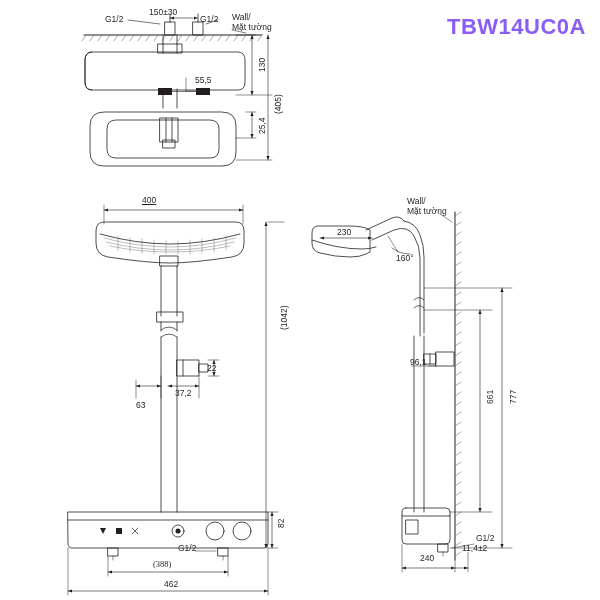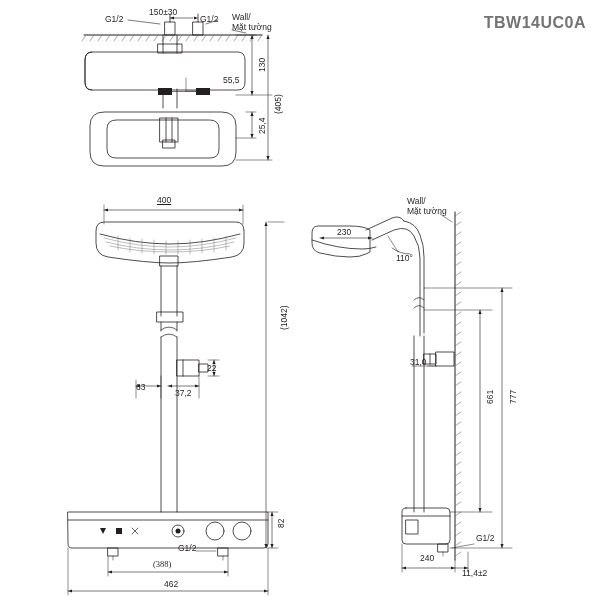--- a/index.html
+++ b/index.html
@@ -15,10 +15,10 @@
   .model-title{
     position:absolute;
     right:14px;top:14px;
-    font-size:16px;
+    font-size:22px;
     font-weight:bold;
     letter-spacing:0.5px;
-    color:#737373;
+    color:#8b5cf6;
     font-family:"Liberation Sans", sans-serif;
   }
   .lbl{

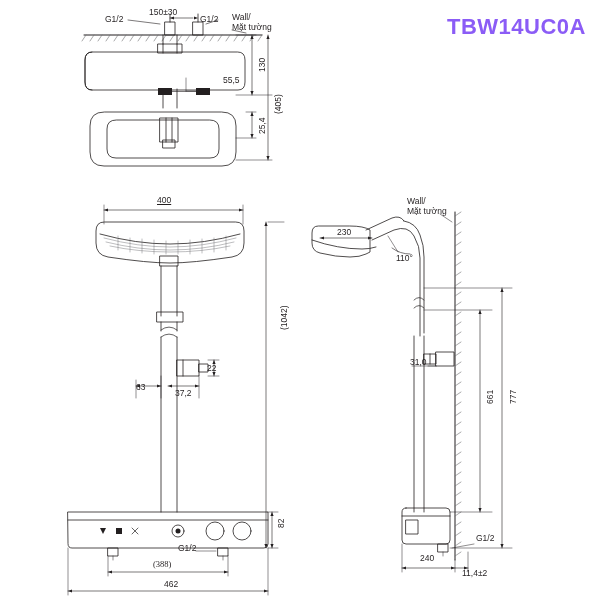--- a/index.html
+++ b/index.html
@@ -343,7 +343,7 @@
 <div class="lbl" style="left:200px;top:15px;">G1/2</div>
 <div class="lbl" style="left:232px;top:13px;">Wall/
 Mặt tường</div>
-<div class="lbl" style="left:195px;top:76px;margin-left:28px;">55,5</div>
+<div class="lbl" style="left:195px;top:76px;">55,5</div>
 <div class="lbl vert" style="left:258px;top:72px;">130</div>
 <div class="lbl vert" style="left:258px;top:134px;">25,4</div>
 <div class="lbl vert" style="left:274px;top:114px;">(405)</div>

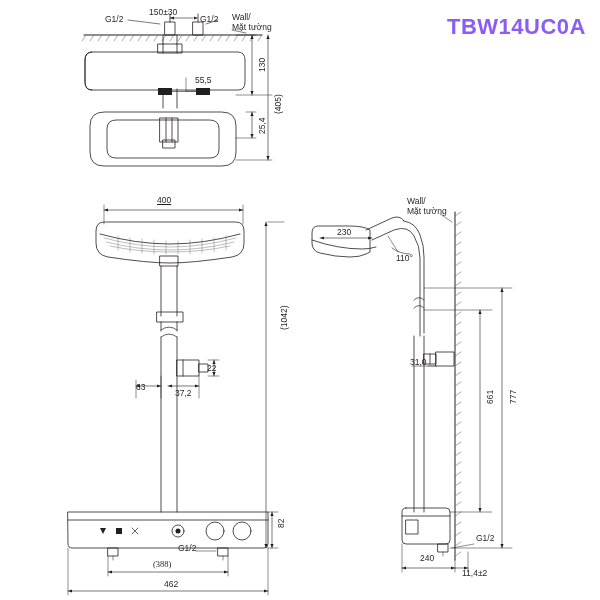--- a/index.html
+++ b/index.html
@@ -348,7 +348,7 @@
 <div class="lbl vert" style="left:258px;top:134px;">25,4</div>
 <div class="lbl vert" style="left:274px;top:114px;">(405)</div>
 
-<div class="lbl" style="left:157px;top:196px;text-decoration:underline;">400</div>
+<div class="lbl" style="left:142px;top:196px;text-decoration:underline;">400</div>
 <div class="lbl vert" style="left:280px;top:330px;">(1042)</div>
 <div class="lbl" style="left:207px;top:364px;">22</div>
 <div class="lbl" style="left:136px;top:383px;">63</div>

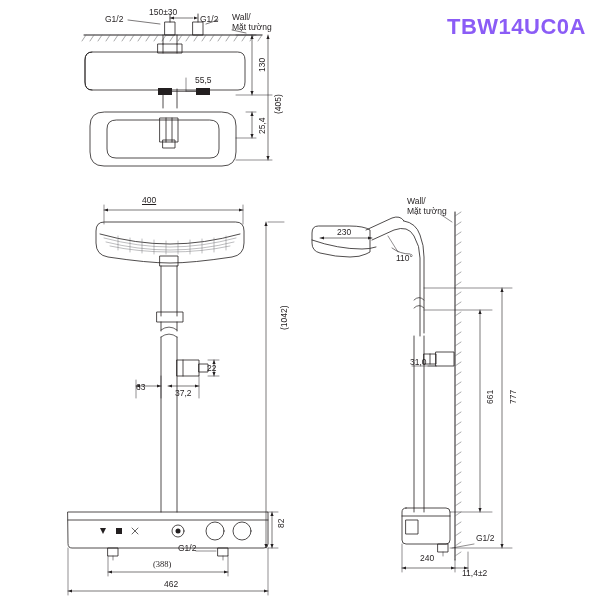--- a/index.html
+++ b/index.html
@@ -361,7 +361,7 @@
 <div class="lbl" style="left:407px;top:197px;">Wall/
 Mặt tường</div>
 <div class="lbl" style="left:337px;top:228px;text-align:right;">230</div>
-<div class="lbl" style="left:396px;top:254px;">110°</div>
+<div class="lbl" style="left:396px;top:254px;">160°</div>
 <div class="lbl" style="left:410px;top:358px;">31,0</div>
 <div class="lbl vert" style="left:486px;top:404px;">661</div>
 <div class="lbl vert" style="left:509px;top:404px;">777</div>

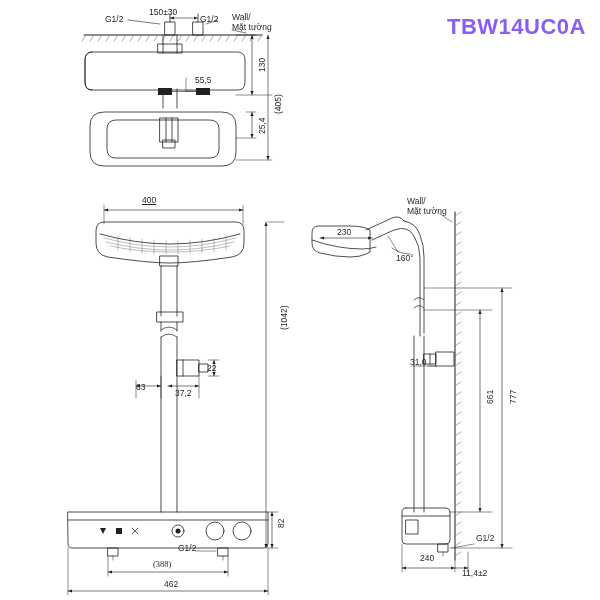--- a/index.html
+++ b/index.html
@@ -362,7 +362,7 @@
 Mặt tường</div>
 <div class="lbl" style="left:337px;top:228px;text-align:right;">230</div>
 <div class="lbl" style="left:396px;top:254px;">160°</div>
-<div class="lbl" style="left:410px;top:358px;">31,0</div>
+<div class="lbl" style="left:410px;top:358px;">96,1</div>
 <div class="lbl vert" style="left:486px;top:404px;">661</div>
 <div class="lbl vert" style="left:509px;top:404px;">777</div>
 <div class="lbl" style="left:476px;top:534px;">G1/2</div>

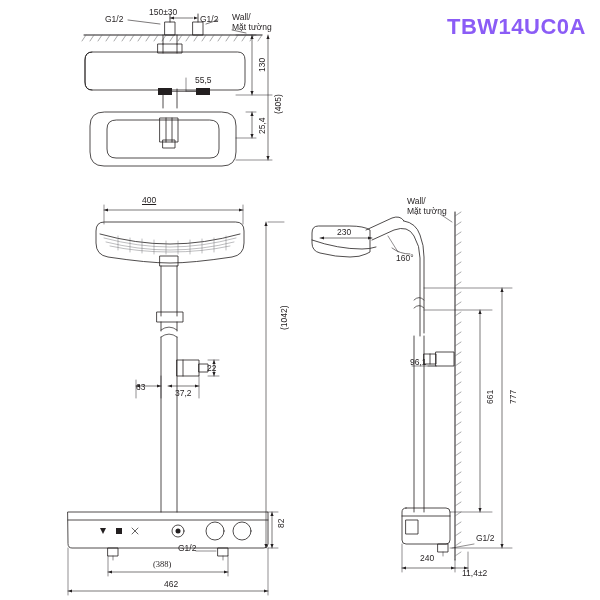--- a/index.html
+++ b/index.html
@@ -351,7 +351,7 @@
 <div class="lbl" style="left:142px;top:196px;text-decoration:underline;">400</div>
 <div class="lbl vert" style="left:280px;top:330px;">(1042)</div>
 <div class="lbl" style="left:207px;top:364px;">22</div>
-<div class="lbl" style="left:136px;top:383px;">63</div>
+<div class="lbl" style="left:136px;top:401px;">63</div>
 <div class="lbl" style="left:175px;top:389px;">37,2</div>
 <div class="lbl vert" style="left:277px;top:528px;">82</div>
 <div class="lbl" style="left:178px;top:544px;">G1/2</div>

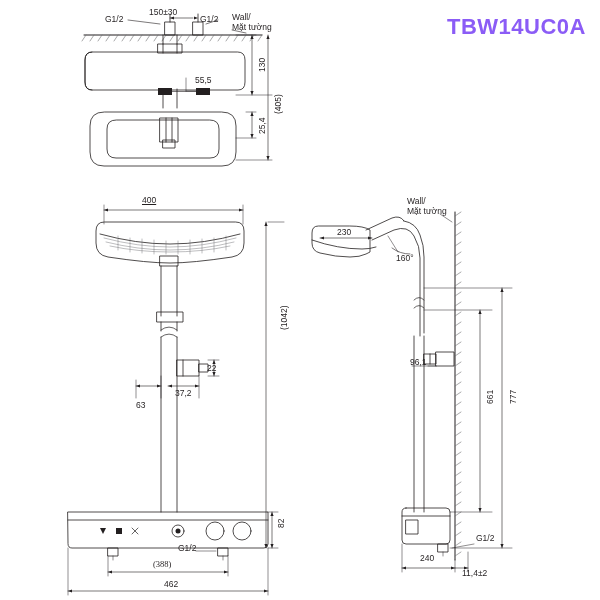--- a/index.html
+++ b/index.html
@@ -367,6 +367,6 @@
 <div class="lbl vert" style="left:509px;top:404px;">777</div>
 <div class="lbl" style="left:476px;top:534px;">G1/2</div>
 <div class="lbl" style="left:420px;top:554px;">240</div>
-<div class="lbl" style="left:462px;top:569px;">11,4±2</div>
+<div class="lbl" style="left:462px;top:544px;">11,4±2</div>
 
 </body></html>

